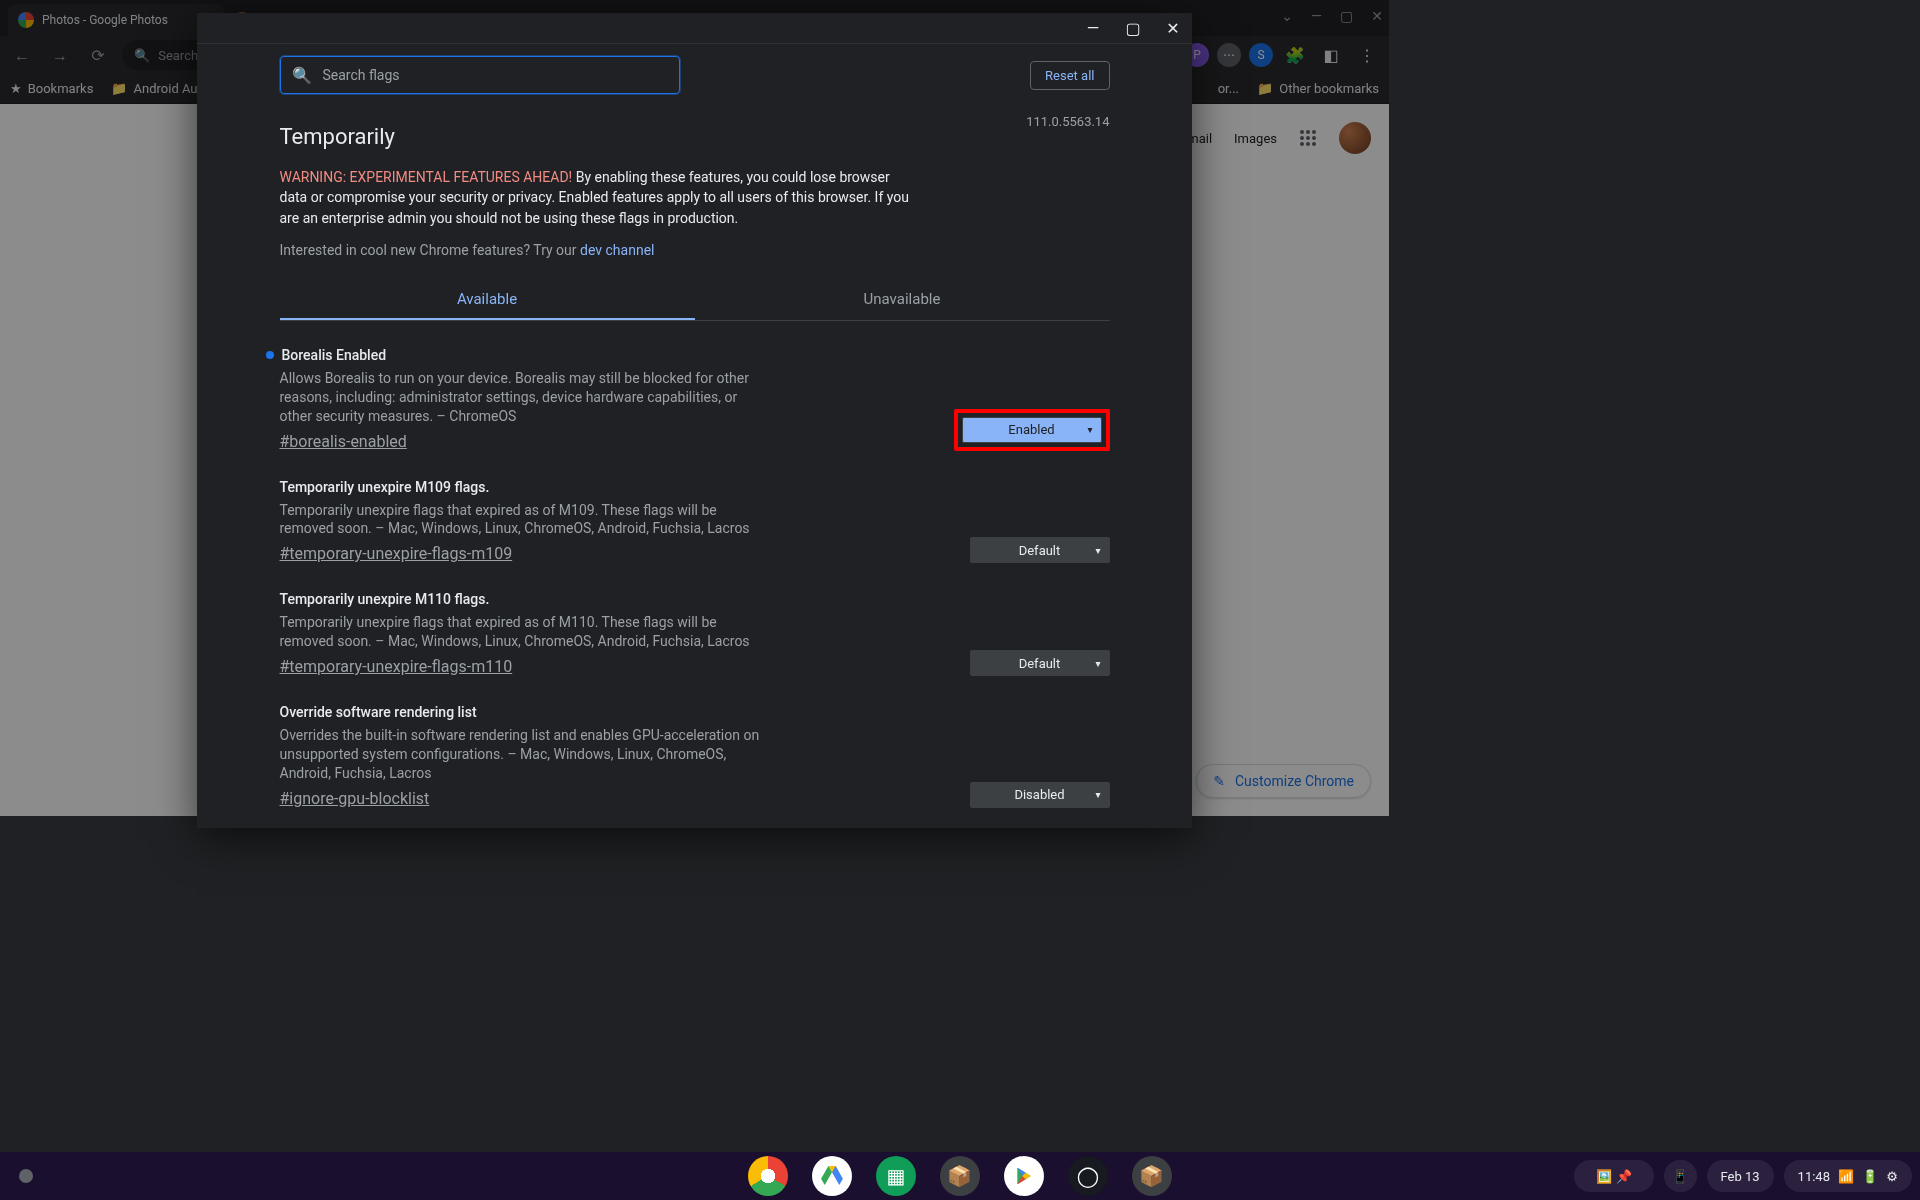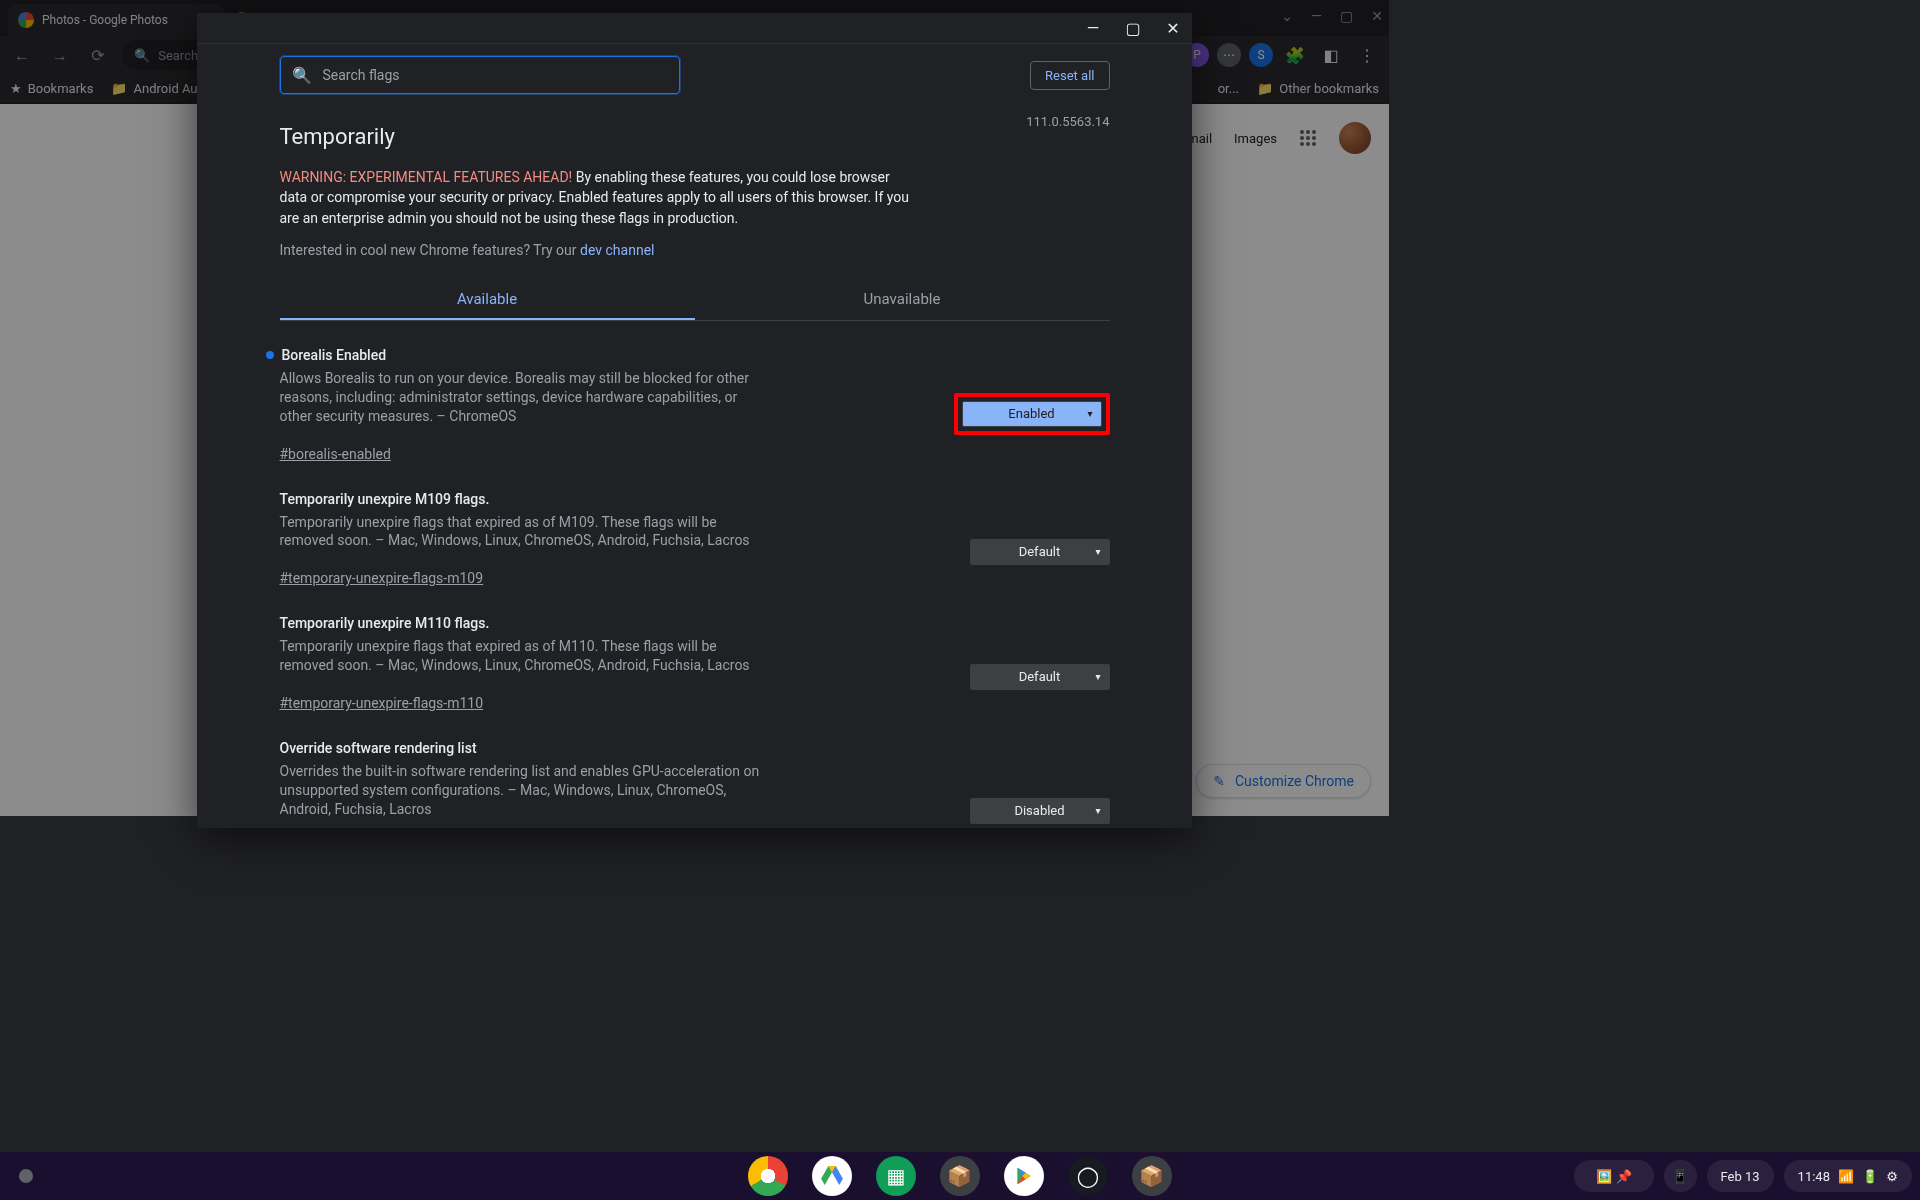--- a/index.html
+++ b/index.html
@@ -59,7 +59,7 @@
 .tabs .tabx { flex:1; text-align:center; padding:10px 0; font-size:15px; color:#9aa0a6; }
 .tabs .tabx.active { color:#8ab4f8; border-bottom:2px solid #8ab4f8; }
 .flag-list { margin-top:26px; display:flex; flex-direction:column; gap:28px; }
-.flag { display:flex; gap:36px; align-items:center; }
+.flag { display:flex; gap:36px; align-items:flex-end; }
 .flag-left { flex:1; }
 .flag-title { font-size:14px; color:#e8eaed; font-weight:500; display:flex; align-items:center; gap:8px; }
 .flag-title .bluedot { width:8px;height:8px;border-radius:50%; background:#1a73e8; display:inline-block; margin-left:-14px; }

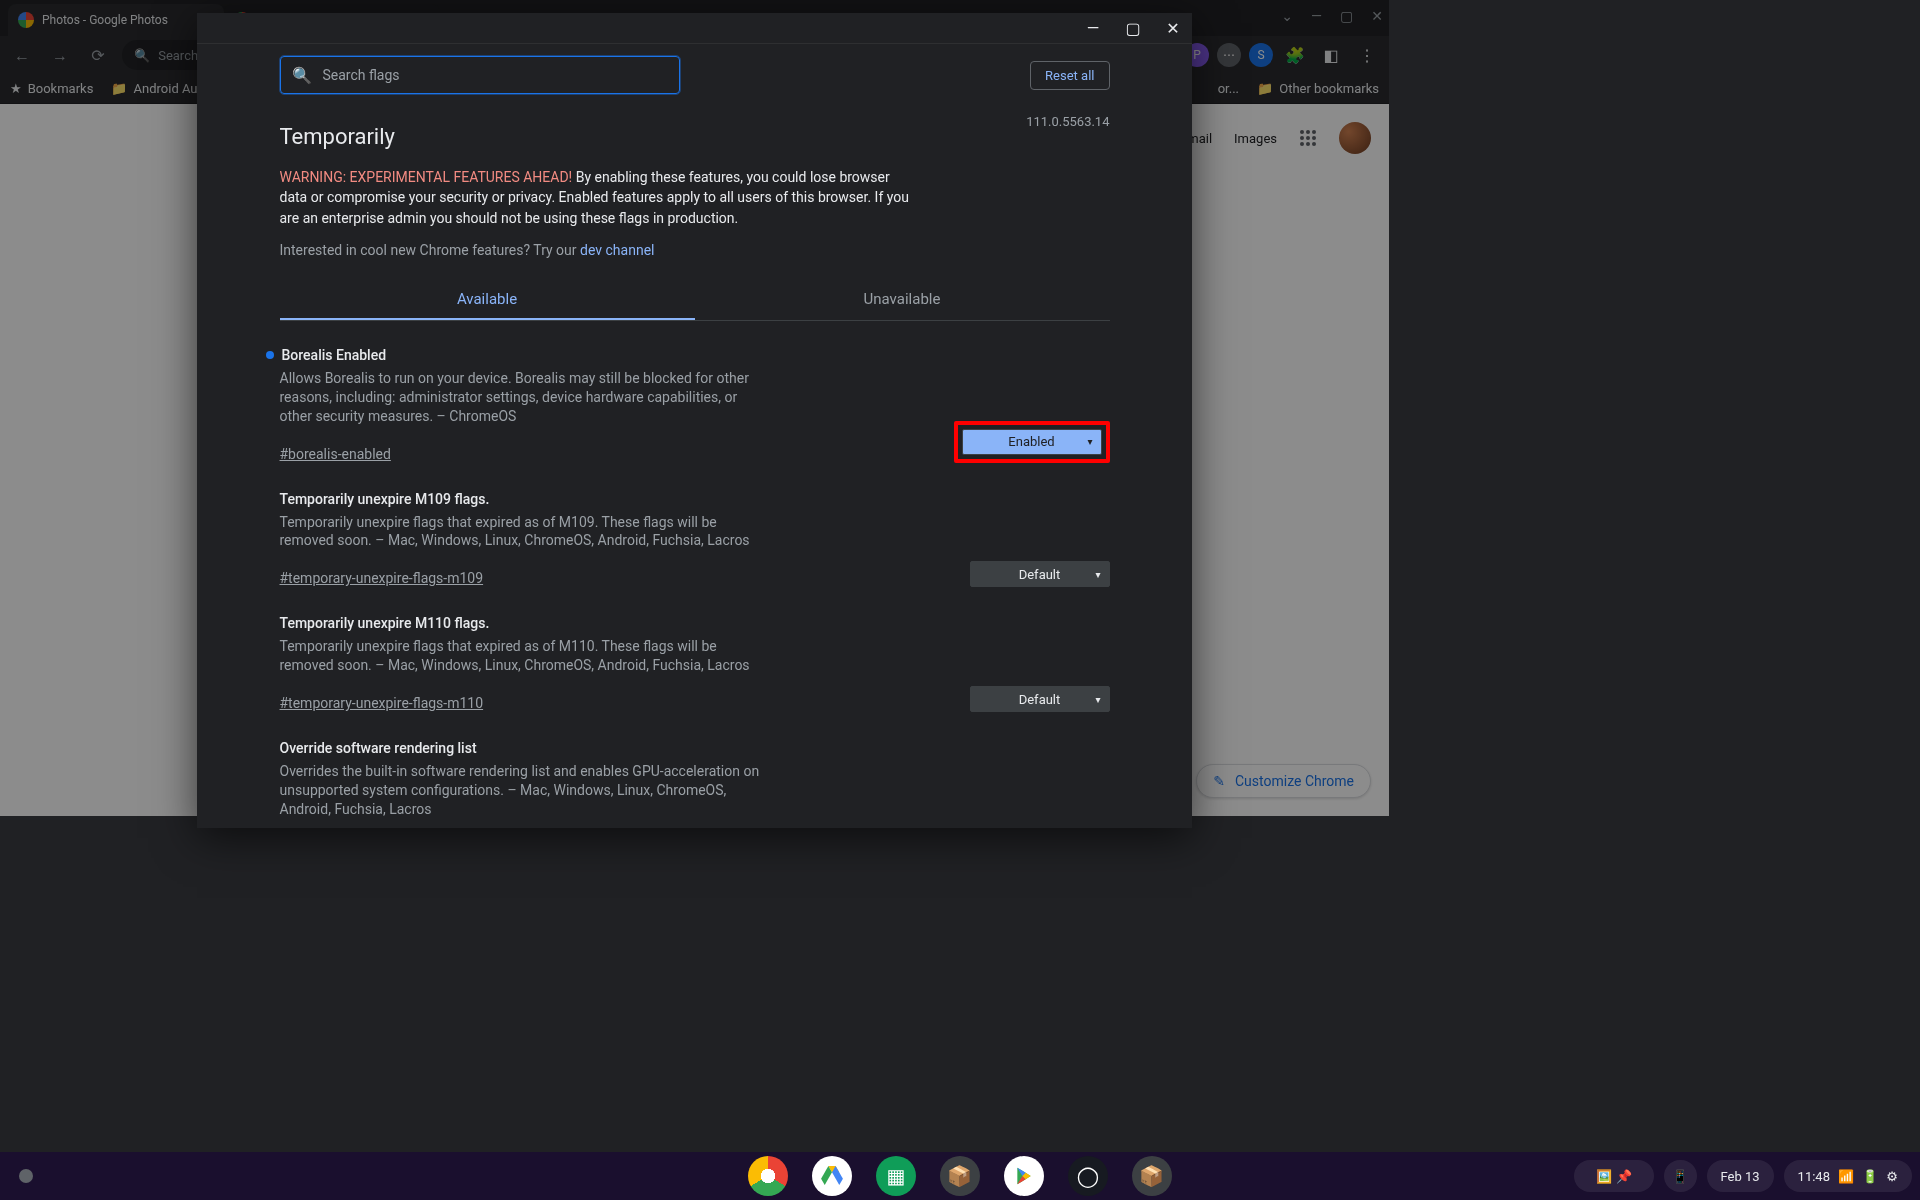--- a/index.html
+++ b/index.html
@@ -64,7 +64,7 @@
 .flag-title { font-size:14px; color:#e8eaed; font-weight:500; display:flex; align-items:center; gap:8px; }
 .flag-title .bluedot { width:8px;height:8px;border-radius:50%; background:#1a73e8; display:inline-block; margin-left:-14px; }
 .flag-desc { margin-top:6px; font-size:14px; color:#9aa0a6; line-height:1.35; max-width:490px; }
-.flag-anchor { margin-top:20px; font-size:14px; color:#9aa0a6; text-decoration:underline; display:inline-block; }
+.flag-anchor { margin-top:6px; font-size:16px; color:#9aa0a6; text-decoration:underline; display:inline-block; }
 .flag-select { width:140px; height:26px; background:#3c4043; border:1px solid #3c4043; color:#e8eaed; font-size:13px; border-radius:2px; display:flex; align-items:center; justify-content:center; position:relative; margin-top:26px;}
 .flag-select::after { content:"▾"; position:absolute; right:8px; font-size:10px; color:#e8eaed;}
 .flag-select.highlight { background:#8ab4f8; color:#202124; }

